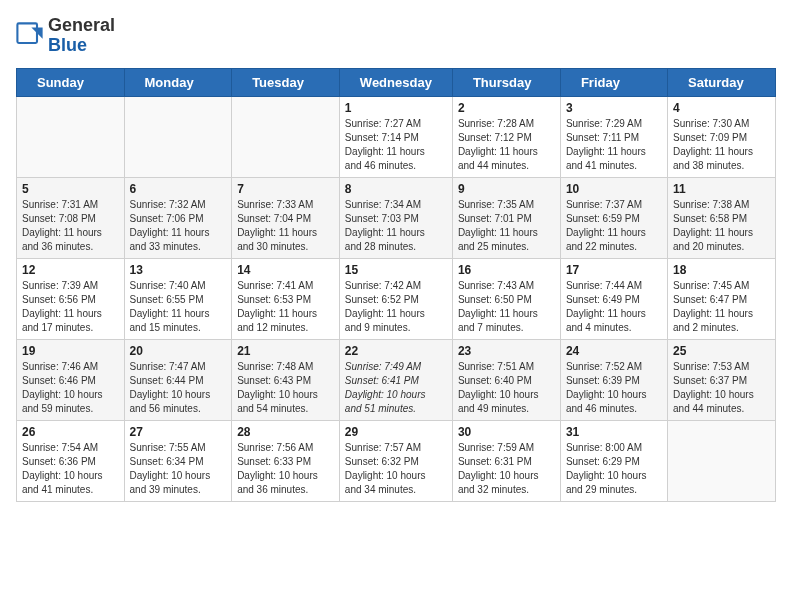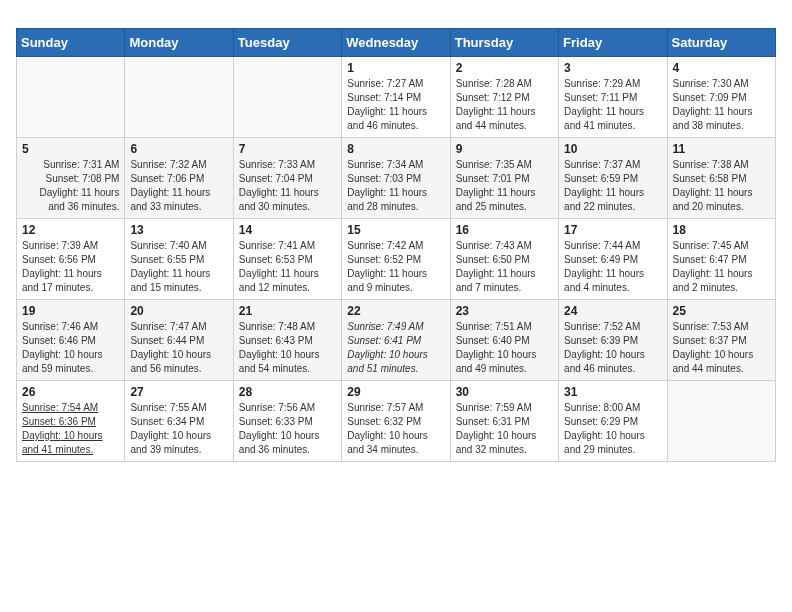--- a/index.html
+++ b/index.html
@@ -95,6 +95,17 @@
 <body>
 
 <div class="header">
+  <div class="logo">
+    <svg class="logo-icon" viewBox="0 0 40 40">
+      <rect width="40" height="40" fill="white"></rect>
+      <polygon points="22,8 38,8 38,24" fill="#2a6db5"></polygon>
+      <rect x="2" y="2" width="28" height="28" rx="2" fill="none" stroke="#2a6db5" stroke-width="3"></rect>
+    </svg>
+    <div class="logo-text">
+      <span class="logo-general">General</span>
+      <span class="logo-blue">Blue</span>
+    </div>
+  </div>
 </div>
 
 <table class="calendar">

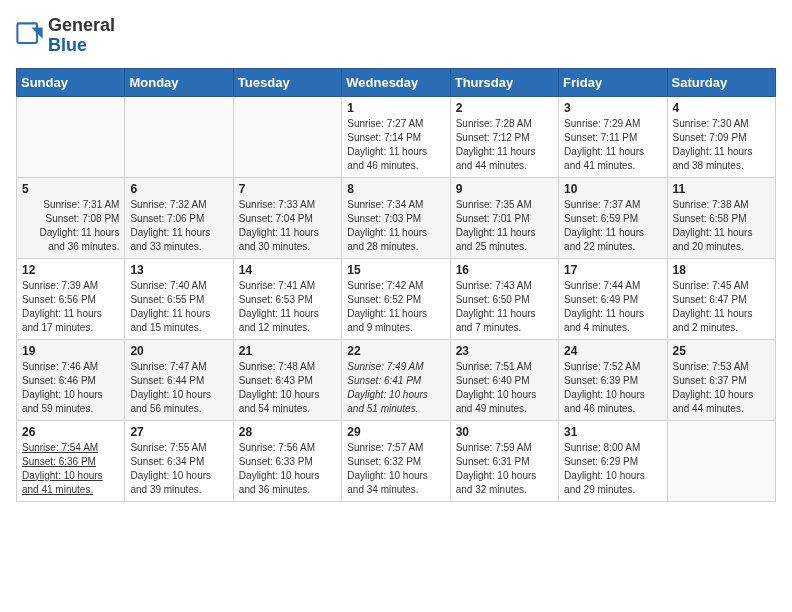--- a/index.html
+++ b/index.html
@@ -56,7 +56,7 @@
       color: #fff;
       font-size: 13px;
       font-weight: bold;
-      padding: 6px 4px;
+      padding: 6px 20px;
       text-align: left;
       border: 1px solid #1e5a9a;
     }

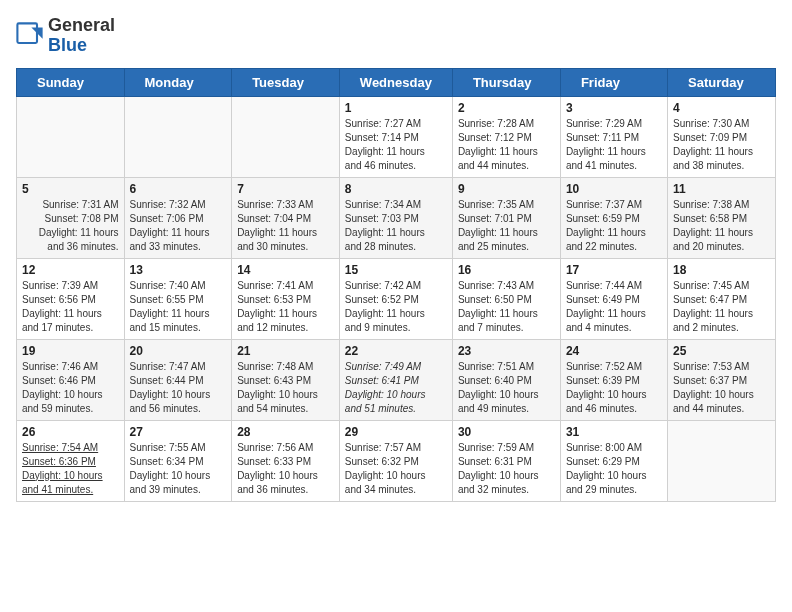--- a/index.html
+++ b/index.html
@@ -157,7 +157,7 @@
       <tr>
         <td>
           <div class="day-num">5</div>
-          <div class="day-info" style="white-space: pre-line; text-align: right;">Sunrise: 7:31 AM
+          <div class="day-info" style="white-space: pre-line;">Sunrise: 7:31 AM
 Sunset: 7:08 PM
 Daylight: 11 hours
 and 36 minutes.</div>

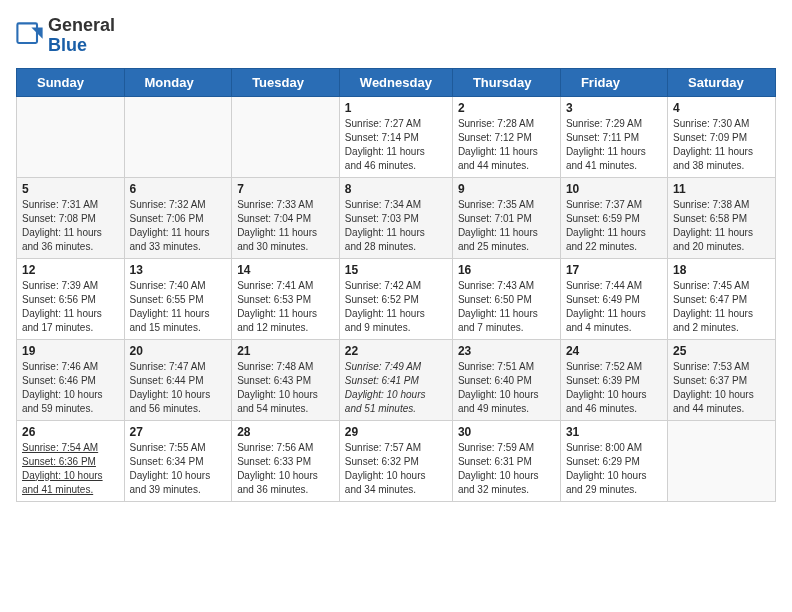--- a/index.html
+++ b/index.html
@@ -310,7 +310,7 @@
       <tr>
         <td>
           <div class="day-num">26</div>
-          <div class="day-info" style="white-space: pre-line; text-decoration: underline;">Sunrise: 7:54 AM
+          <div class="day-info" style="white-space: pre-line;">Sunrise: 7:54 AM
 Sunset: 6:36 PM
 Daylight: 10 hours
 and 41 minutes.</div>

